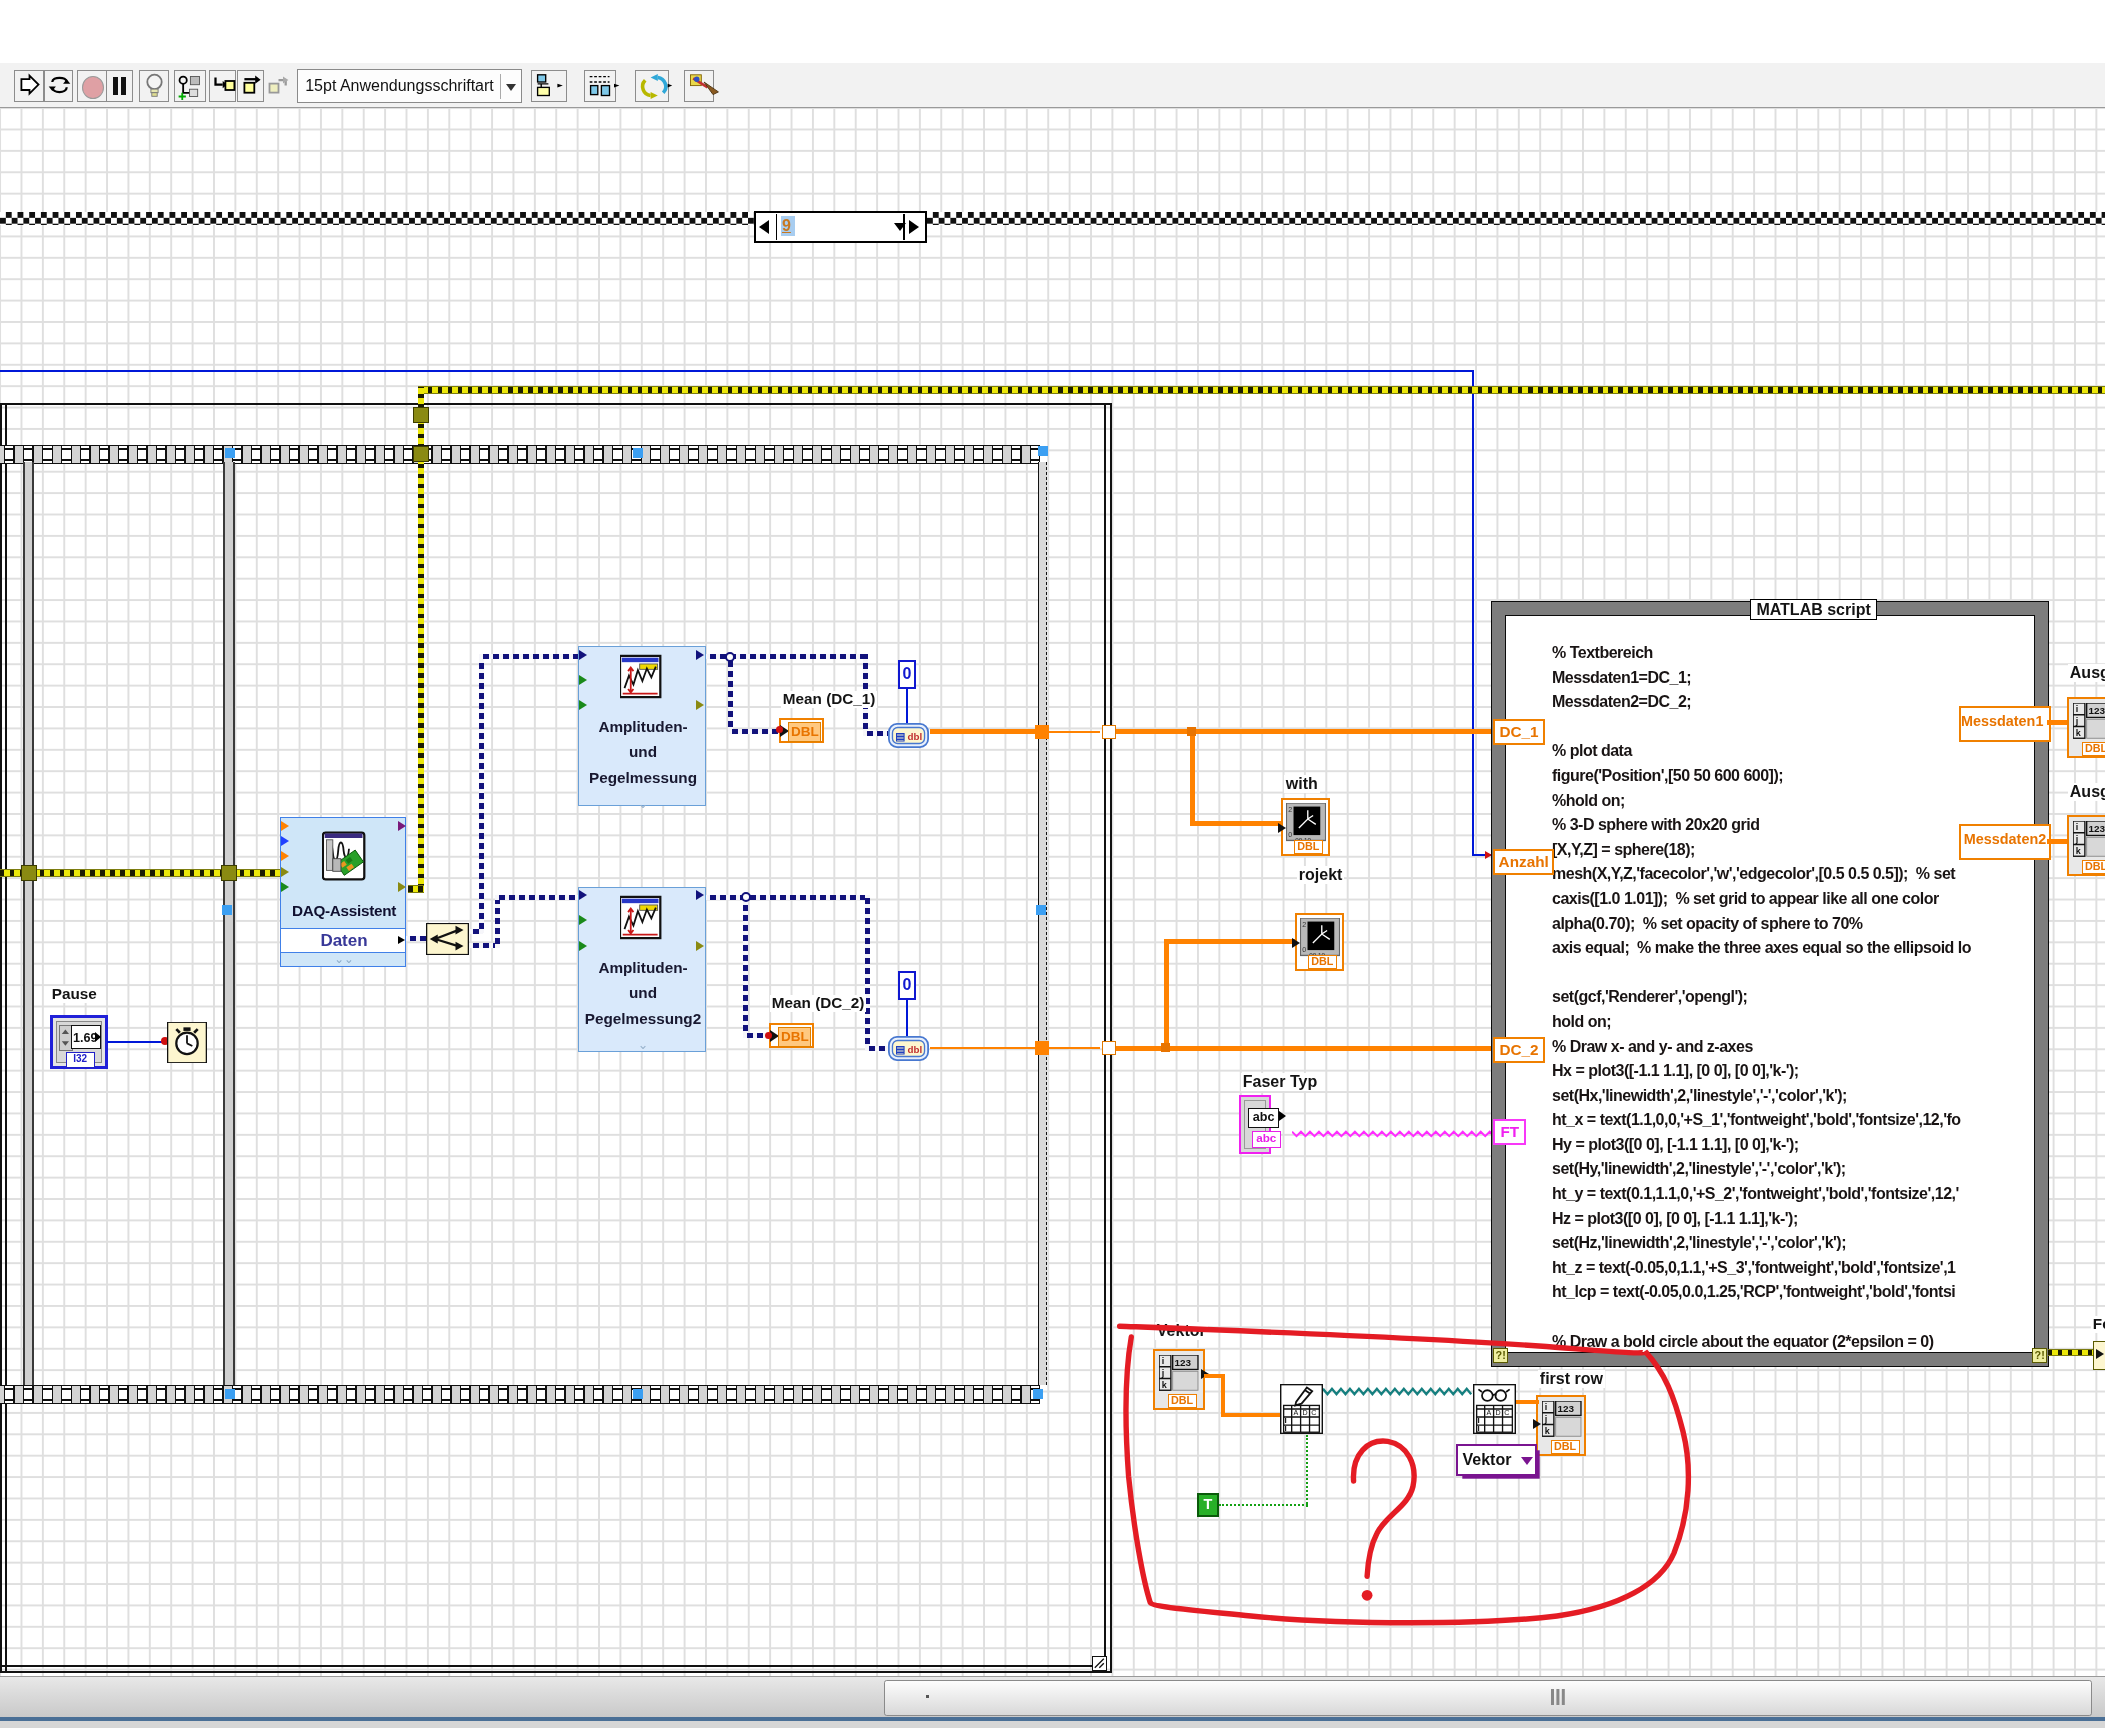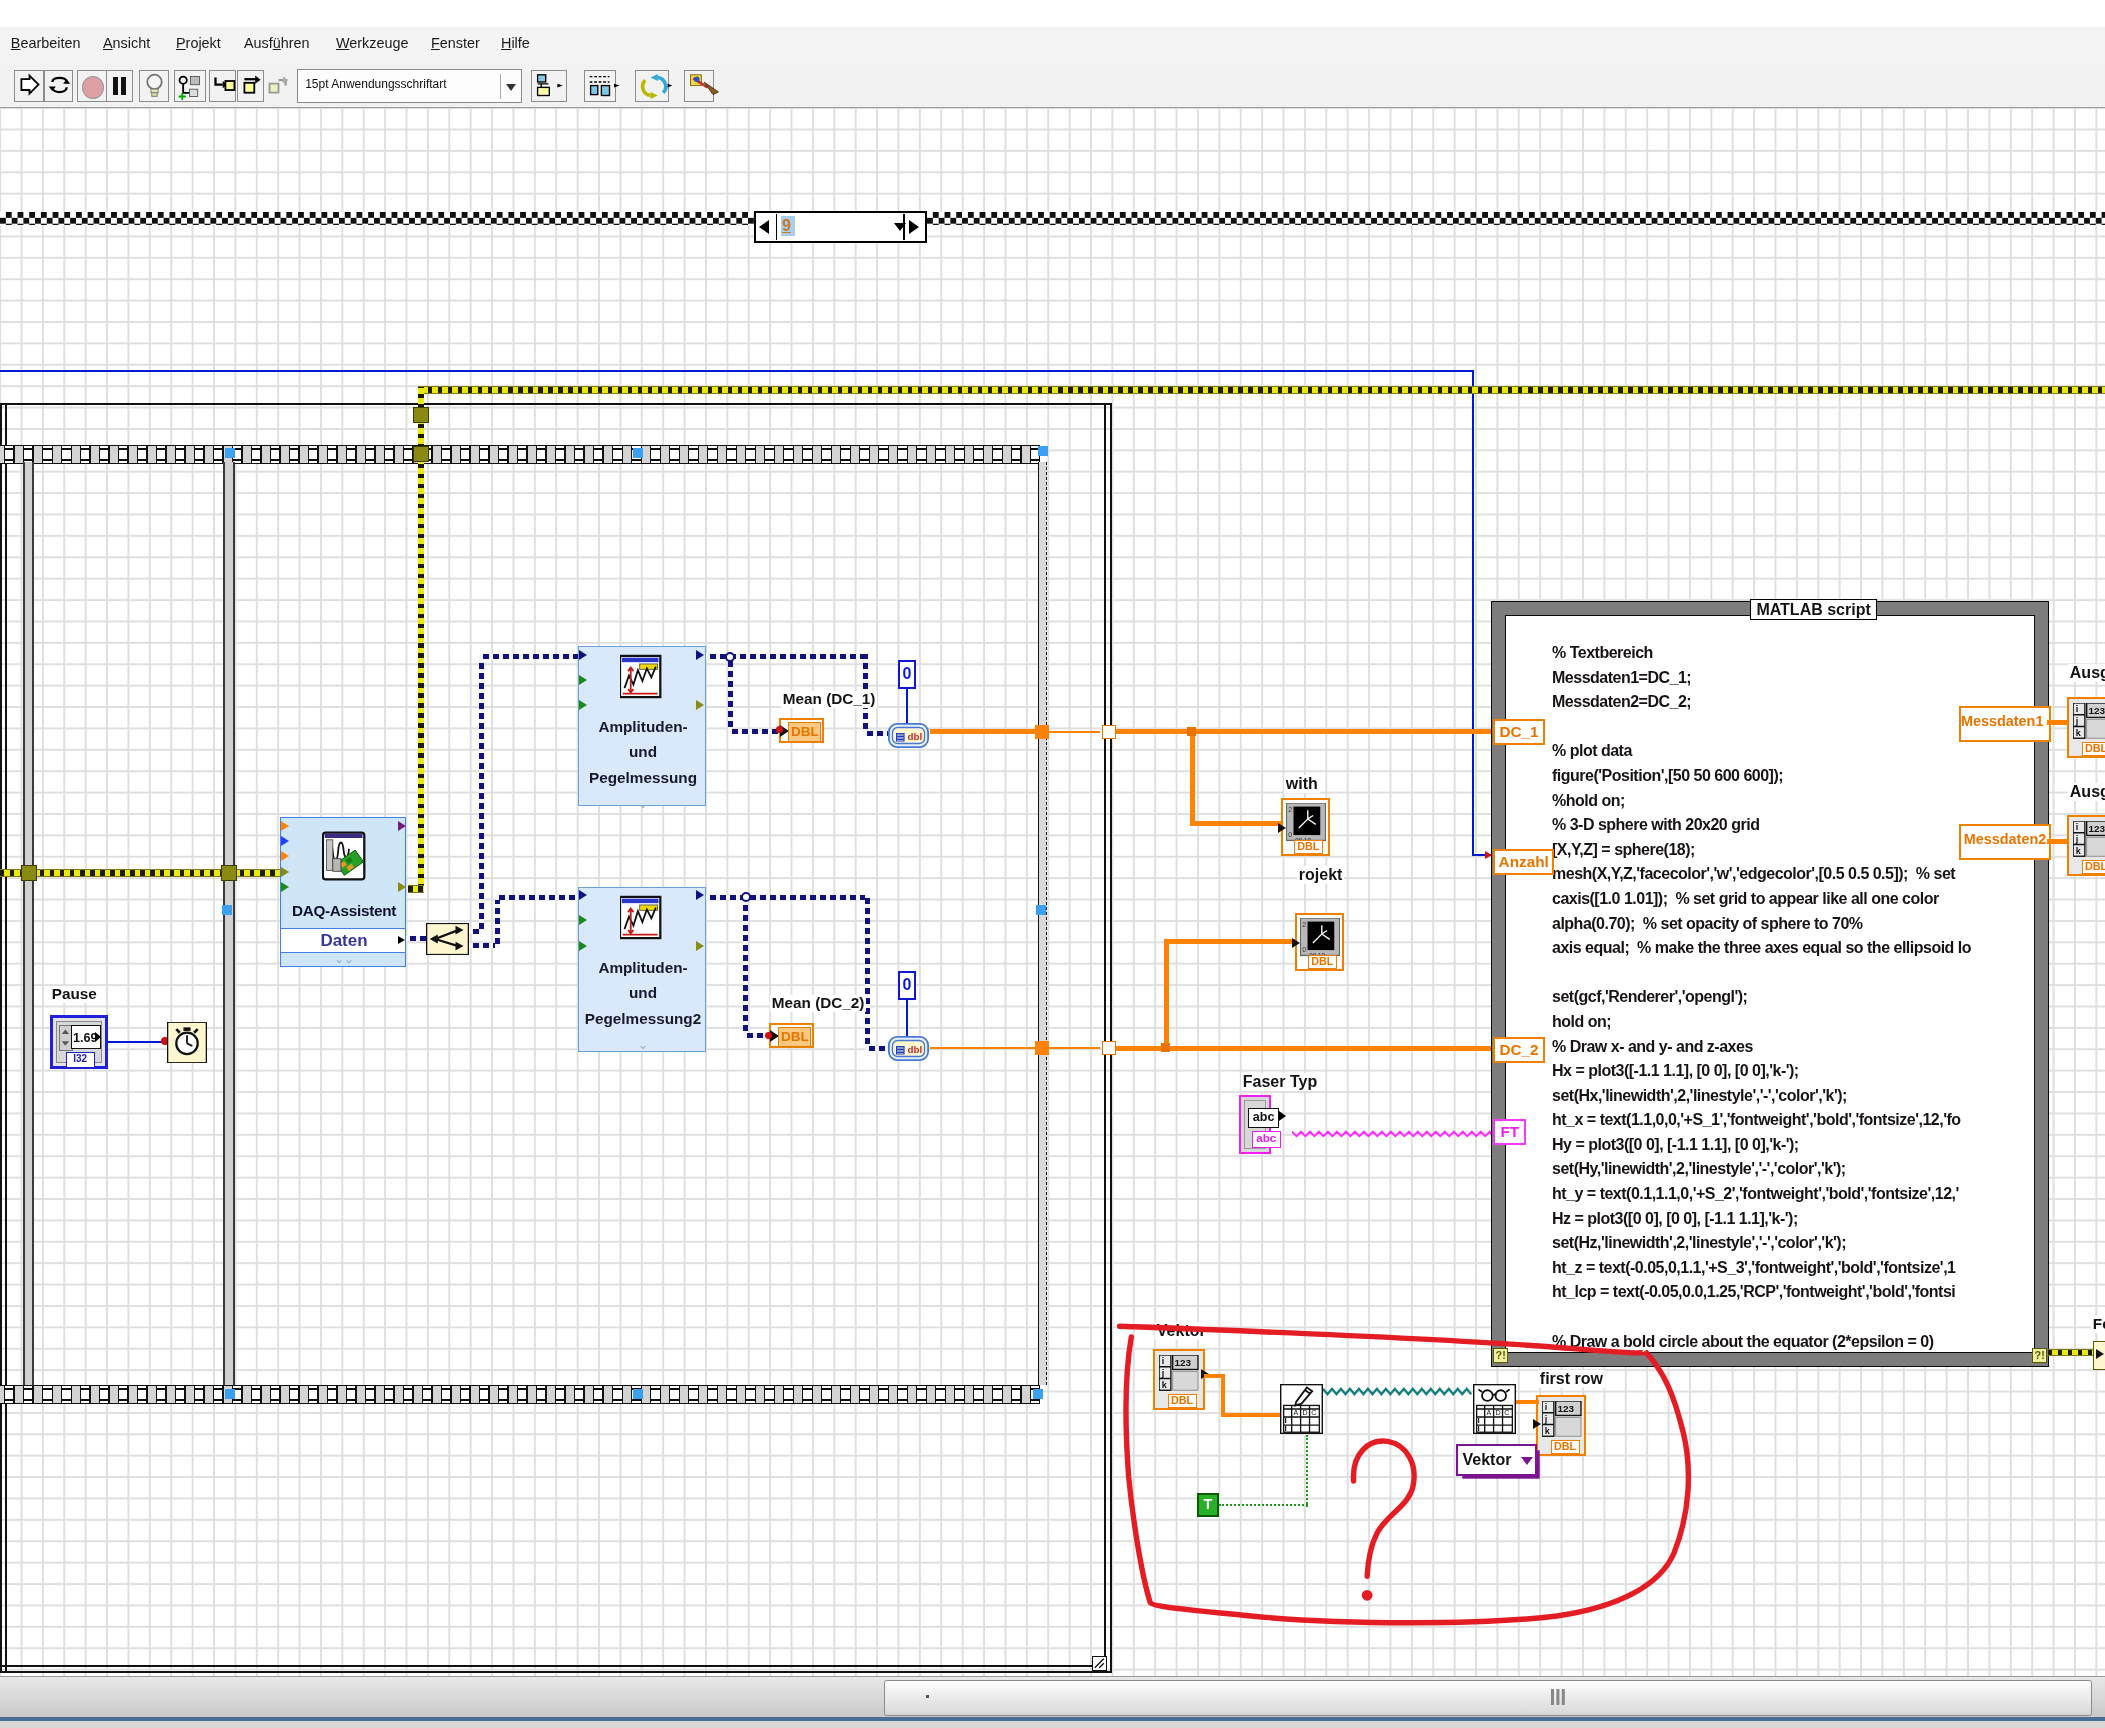--- a/index.html
+++ b/index.html
@@ -37,15 +37,6 @@
 </style></head><body>
 <div id="win">
 <div class="ab grid" style="left:0;top:108px;width:2105px;height:1568px;"></div>
-<div class="ab" style="left:0;top:27px;width:2105px;height:36px;background:#f4f4f4;border-bottom:0.9px solid #e0e0e0;">
-      <div class="ab" style="left:10.8px;top:8px;font-size:14.4px;color:#1a1a1a;"><u>B</u>earbeiten</div>
-      <div class="ab" style="left:103px;top:8px;font-size:14.4px;color:#1a1a1a;"><u>A</u>nsicht</div>
-      <div class="ab" style="left:176px;top:8px;font-size:14.4px;color:#1a1a1a;"><u>P</u>rojekt</div>
-      <div class="ab" style="left:244px;top:8px;font-size:14.4px;color:#1a1a1a;">Ausf<u>ü</u>hren</div>
-      <div class="ab" style="left:336px;top:8px;font-size:14.4px;color:#1a1a1a;"><u>W</u>erkzeuge</div>
-      <div class="ab" style="left:431px;top:8px;font-size:14.4px;color:#1a1a1a;"><u>F</u>enster</div>
-      <div class="ab" style="left:501px;top:8px;font-size:14.4px;color:#1a1a1a;"><u>H</u>ilfe</div>
-    </div>
 <div class="ab" style="left:0;top:63px;width:2105px;height:45px;background:#f2f2f2;border-bottom:1.8px solid #9a9a9a;box-sizing:border-box;">
       <div class="ab" style="left:14.4px;top:7.2px;width:30px;height:32px;background:#f2f2f2;border:1.4px solid #8c8c8c;box-sizing:border-box;">
         <svg width="27" height="27" viewBox="0 0 30 30" style="position:absolute;left:0.9px;top:0.9px">

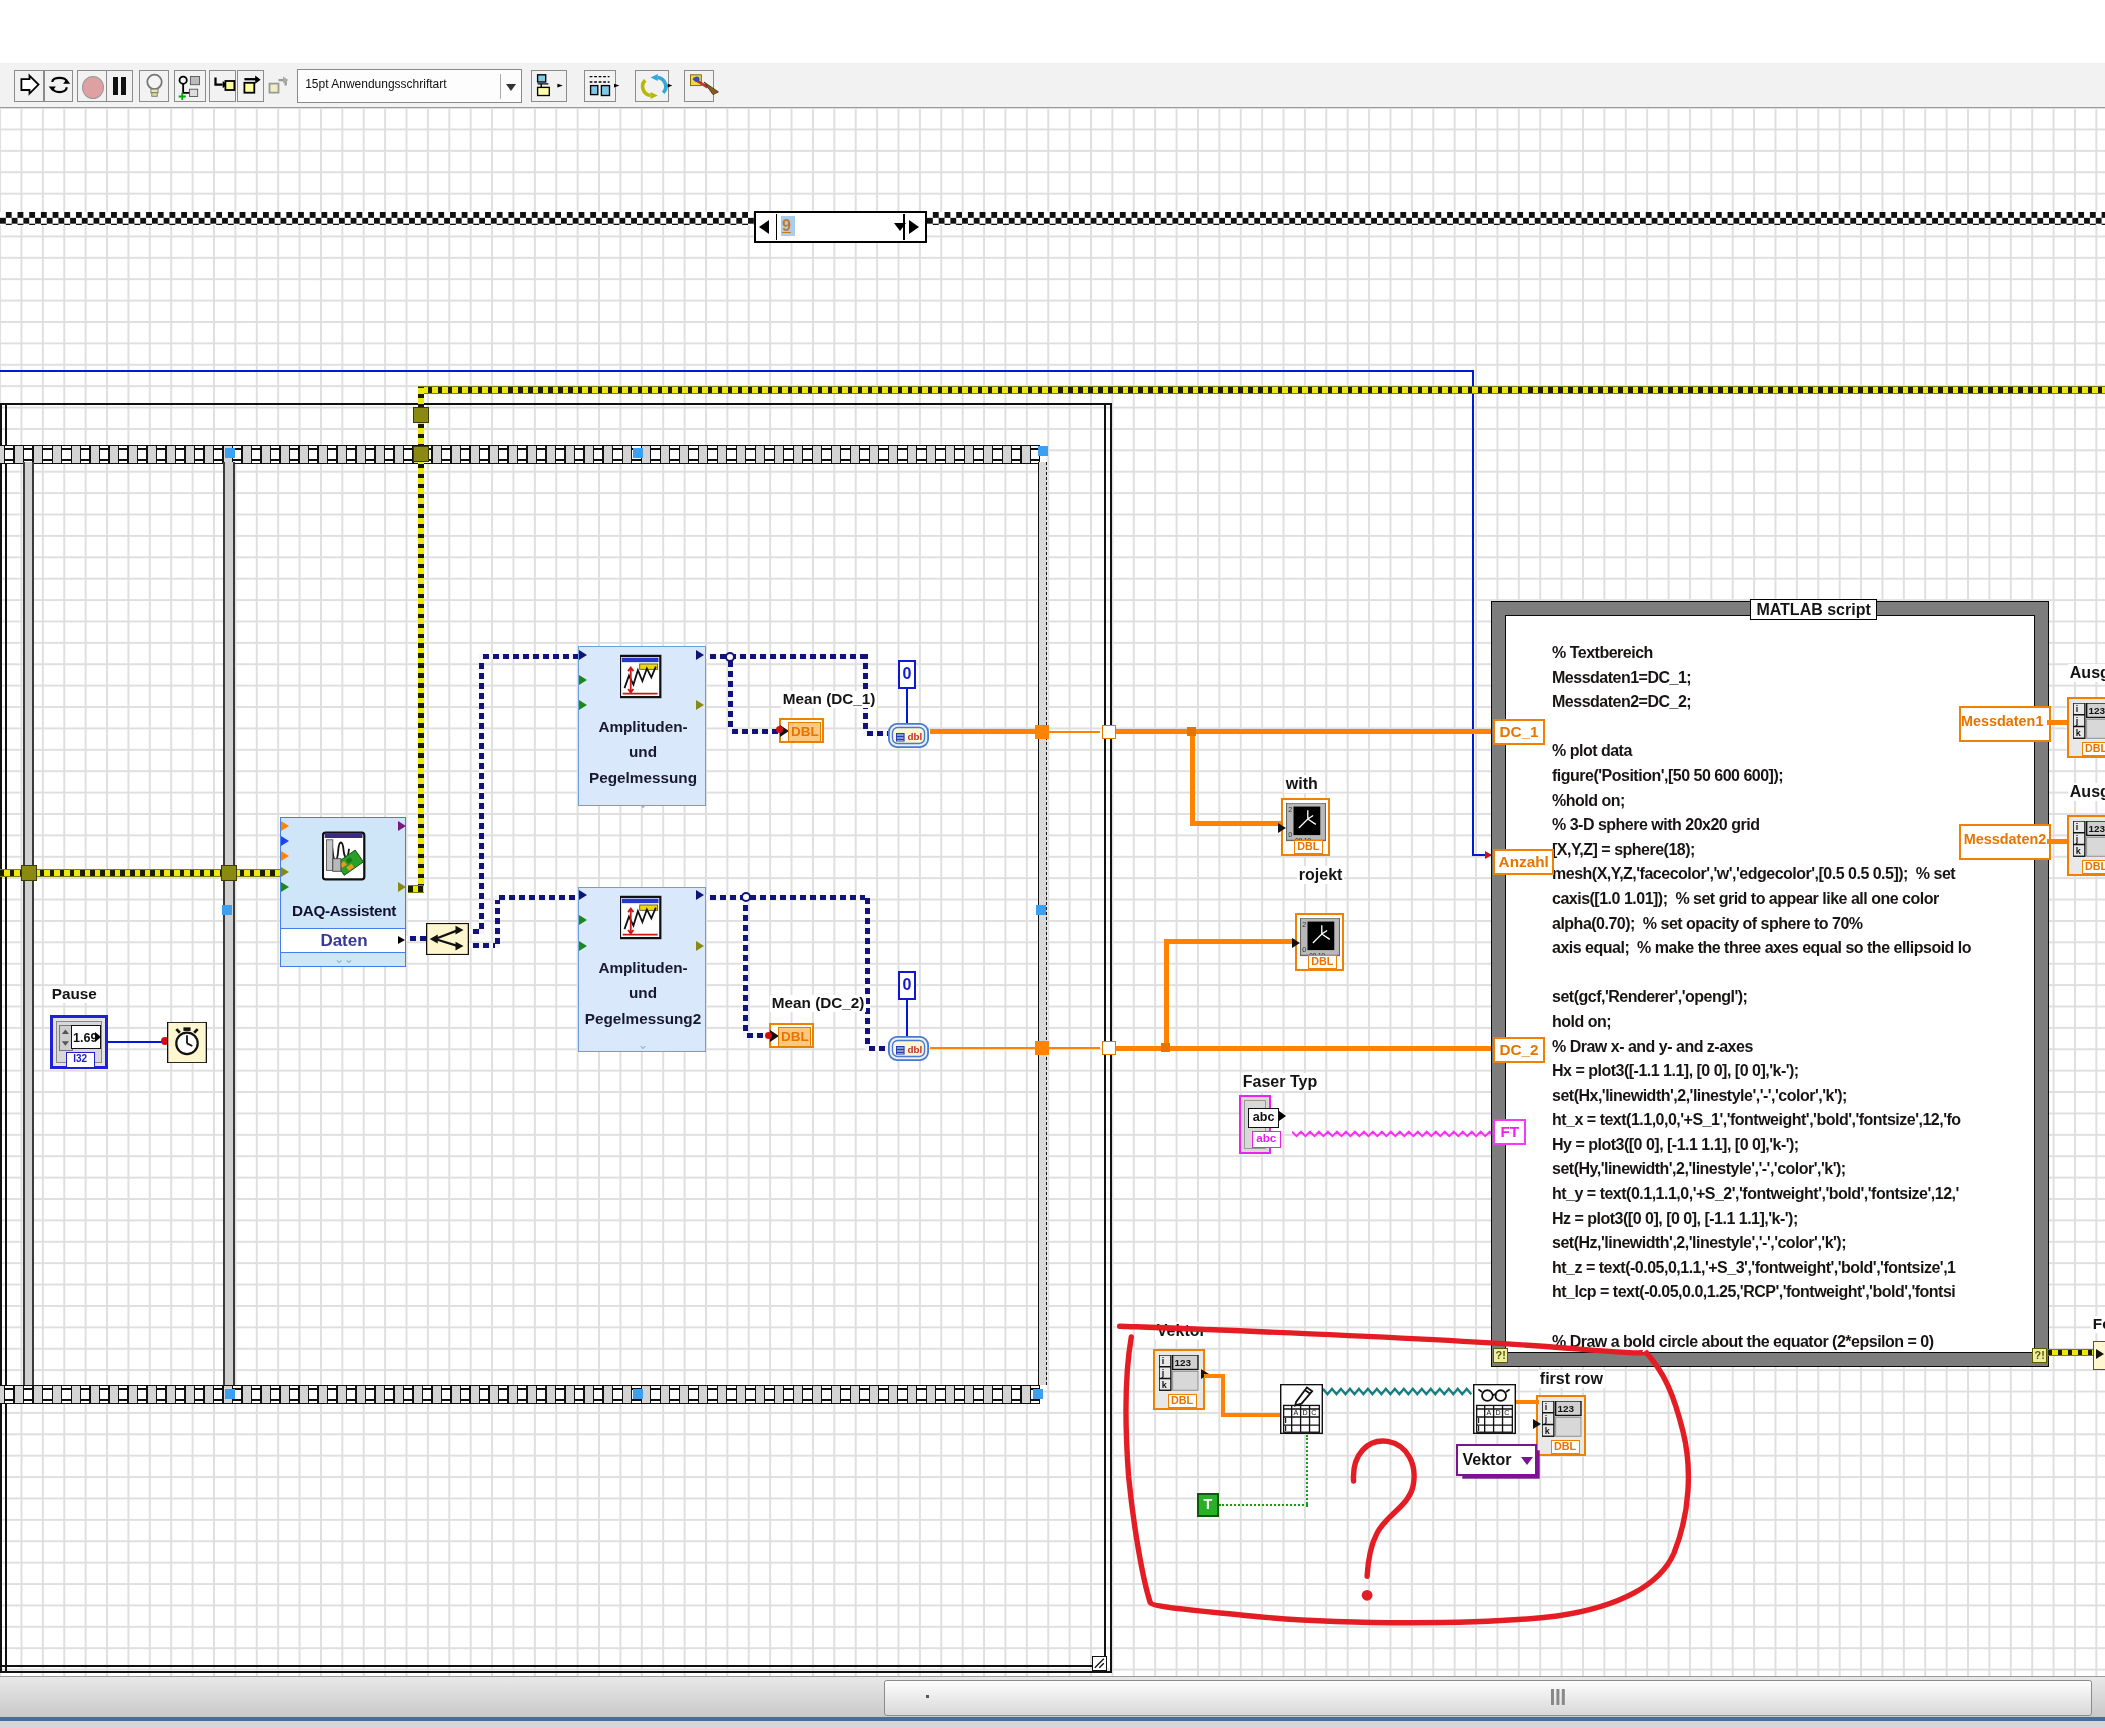--- a/index.html
+++ b/index.html
@@ -96,7 +96,7 @@
         </svg>
       </div>
       <div class="ab" style="left:297px;top:6.3px;width:225px;height:34px;background:#fdfdfd;border:1.4px solid #8a8a8a;box-sizing:border-box;">
-        <div class="ab" style="left:7.2px;top:6.3px;font-size:12px;color:#111;">15pt Anwendungsschriftart</div>
+        <div class="ab" style="left:7.2px;top:6.3px;font-size:16px;color:#111;">15pt Anwendungsschriftart</div>
         <div class="ab" style="left:202px;top:3.6px;width:0.9px;height:25px;background:#aaa;"></div>
         <div class="ab" style="left:208px;top:13.5px;width:0;height:0;border-left:5.4px solid transparent;border-right:5.4px solid transparent;border-top:7.2px solid #333;"></div>
       </div>

